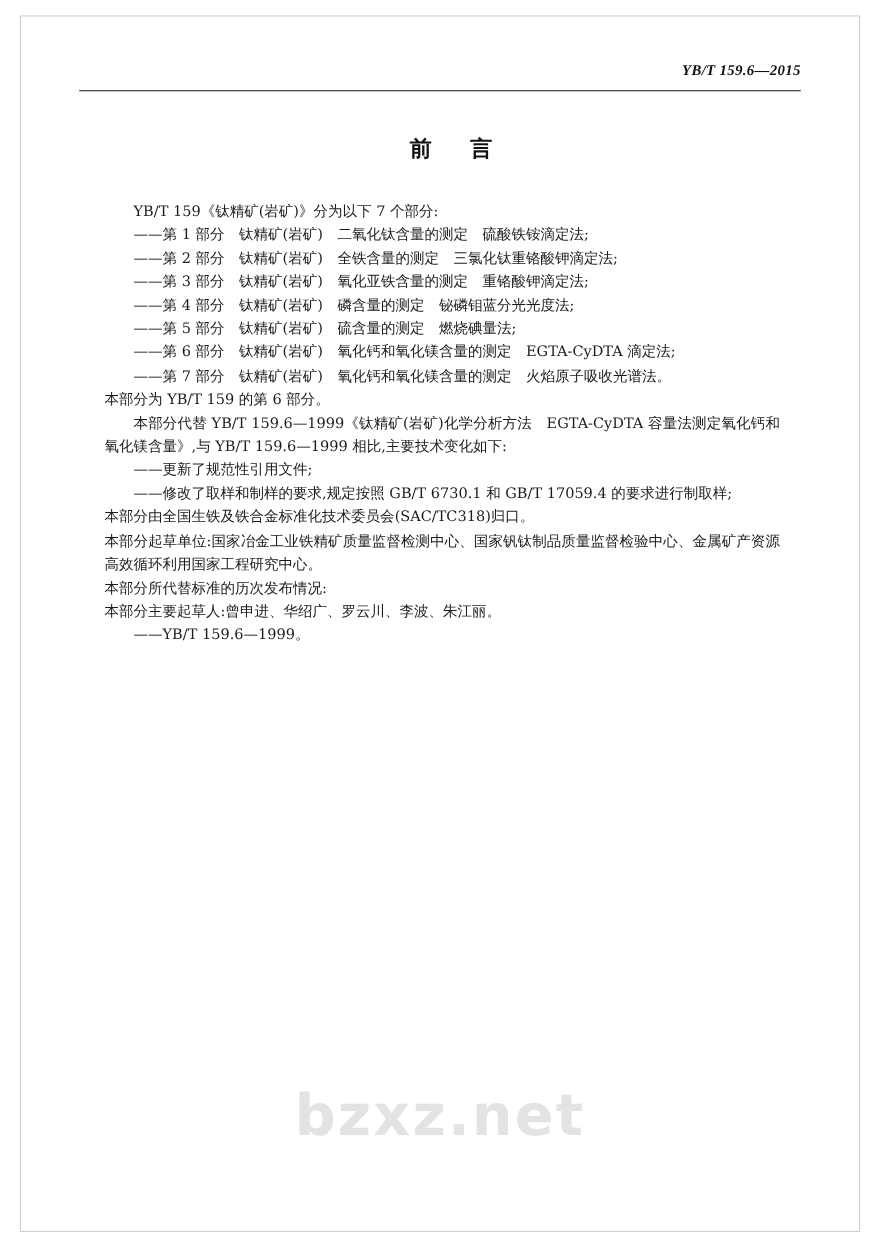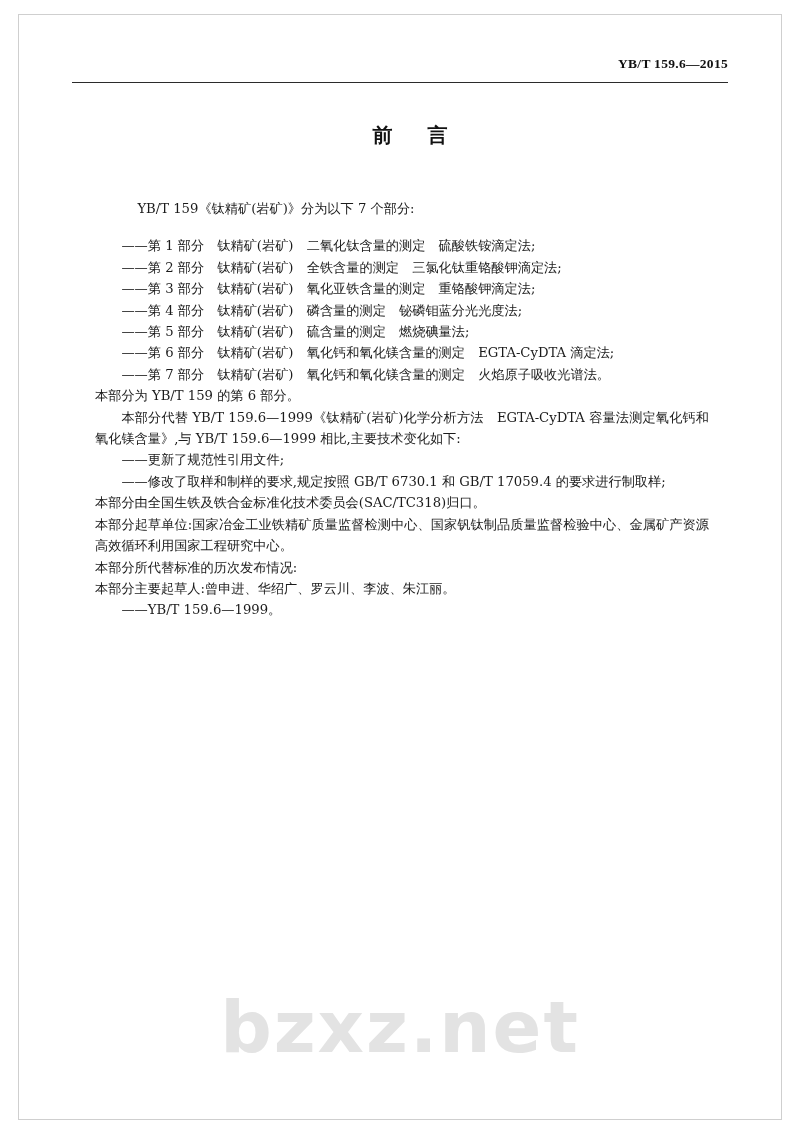--- a/index.html
+++ b/index.html
@@ -38,6 +38,7 @@
     font-weight: bold;
     letter-spacing: 0.3px;
     color: #111;
+    font-style: italic;
   }
   .header-rule {
     position: absolute;

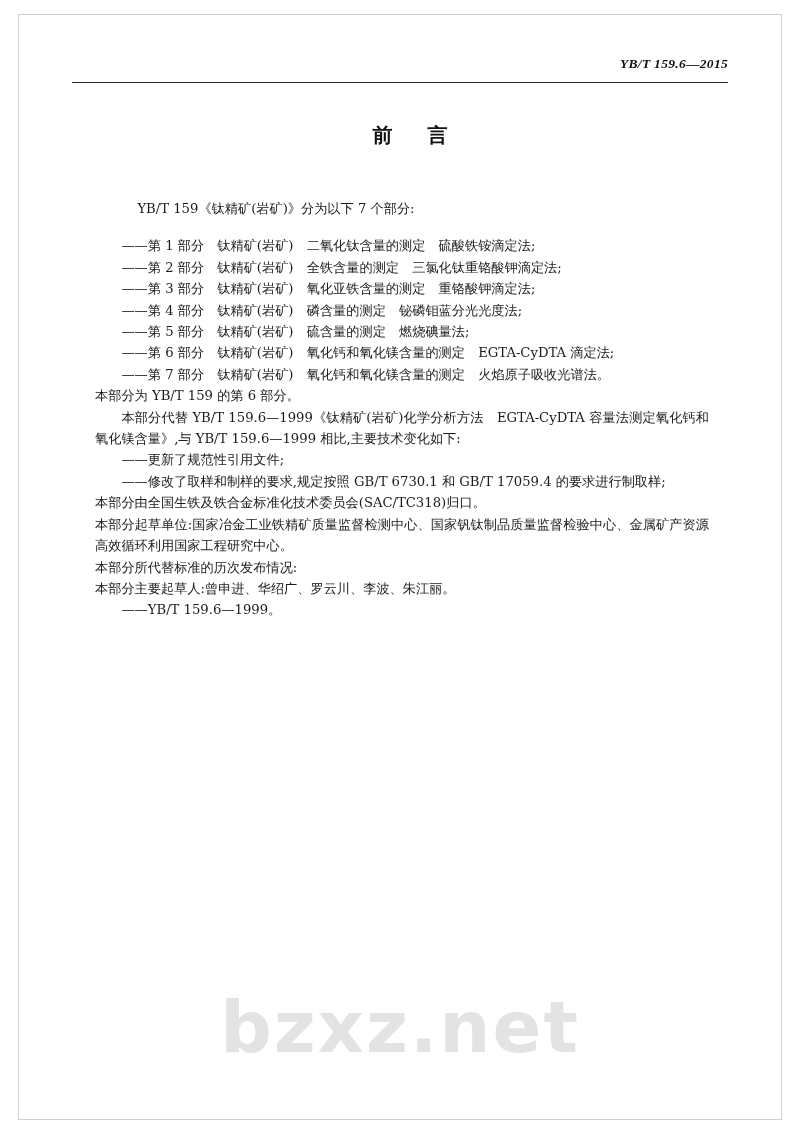--- a/index.html
+++ b/index.html
@@ -75,7 +75,7 @@
     text-align: justify;
   }
   .p {
-    margin: 16px;
+    margin: 0;
     text-indent: 2em;
   }
   .p-flush {

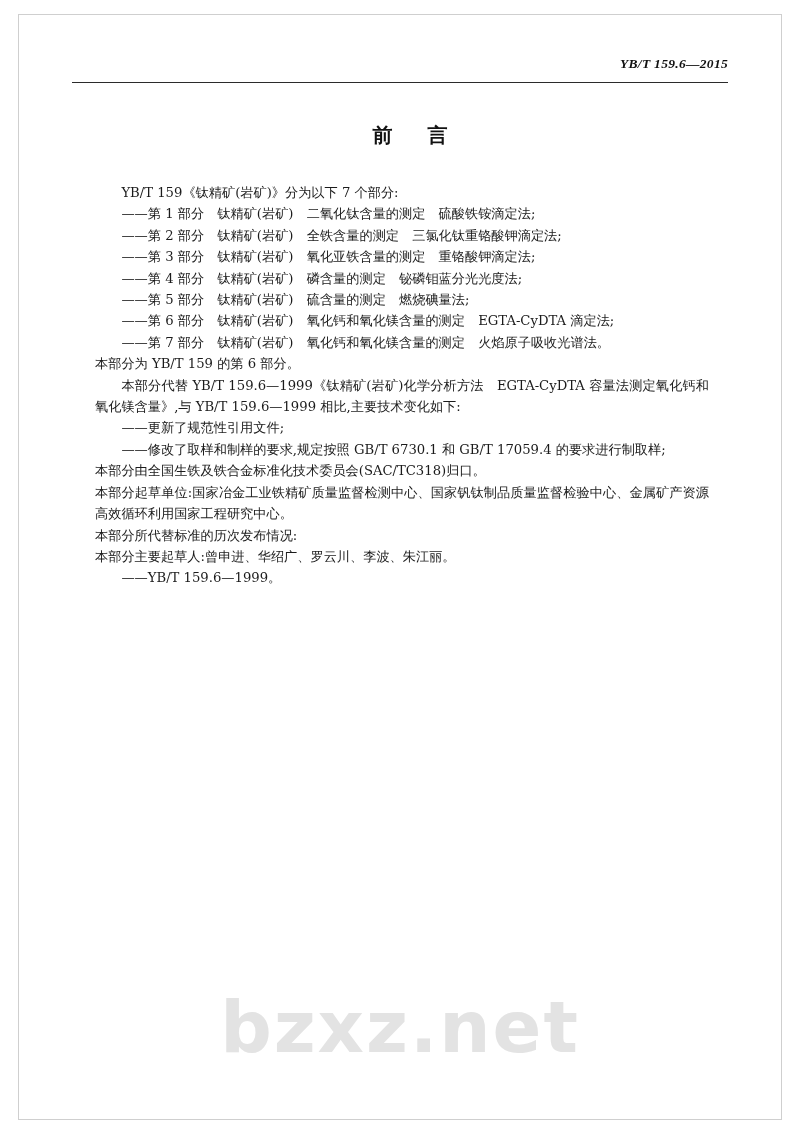--- a/index.html
+++ b/index.html
@@ -100,7 +100,7 @@
     top: 985px;
     text-align: center;
     font-family: "DejaVu Sans", sans-serif;
-    font-size: 72px;
+    font-size: 52px;
     font-weight: bold;
     color: #e3e3e3;
     letter-spacing: 2px;

